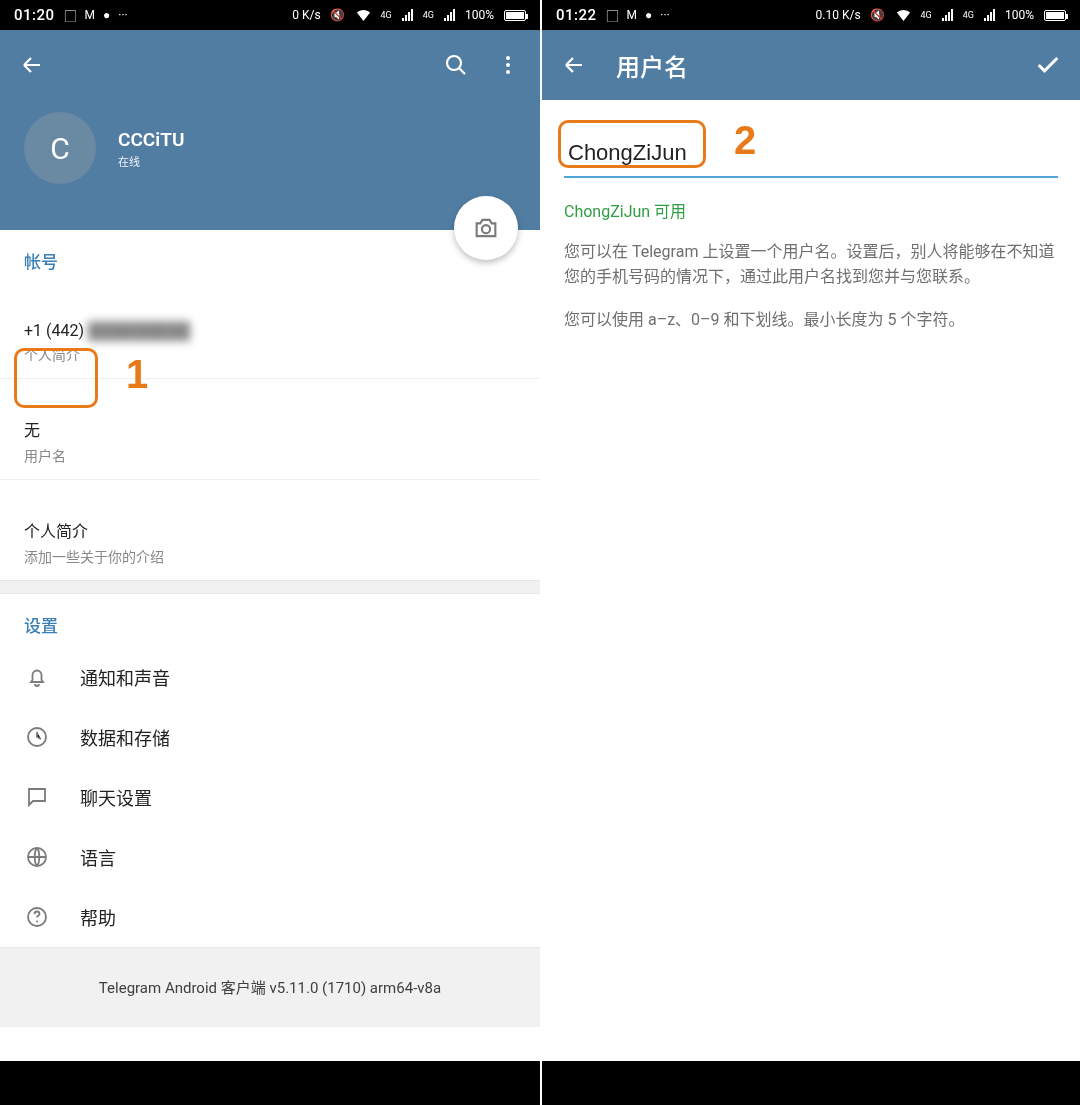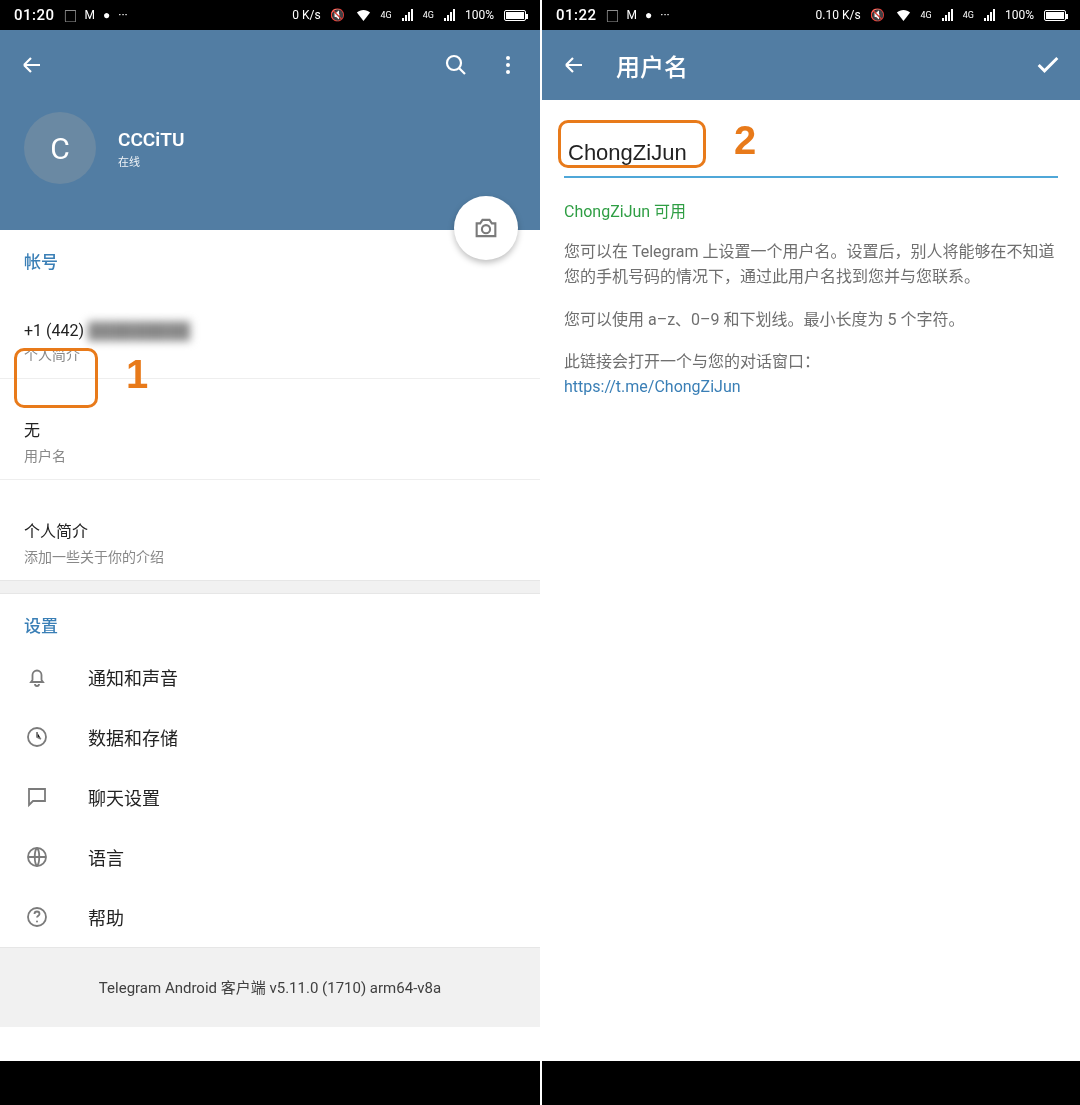--- a/index.html
+++ b/index.html
@@ -279,10 +279,6 @@
     <div class="avail">ChongZiJun 可用</div>
     <div class="para">您可以在 Telegram 上设置一个用户名。设置后，别人将能够在不知道您的手机号码的情况下，通过此用户名找到您并与您联系。</div>
     <div class="para">您可以使用 a–z、0–9 和下划线。最小长度为 5 个字符。</div>
-    <div class="para">
-      <span>此链接会打开一个与您的对话窗口：</span><br>
-      <span class="link">https://t.me/ChongZiJun</span>
-    </div>
 
     <div class="hl-box" style="left:16px; top:12px; width:148px; height:48px;"></div>
     <div class="hl-num" style="left:192px; top:10px;">2</div>

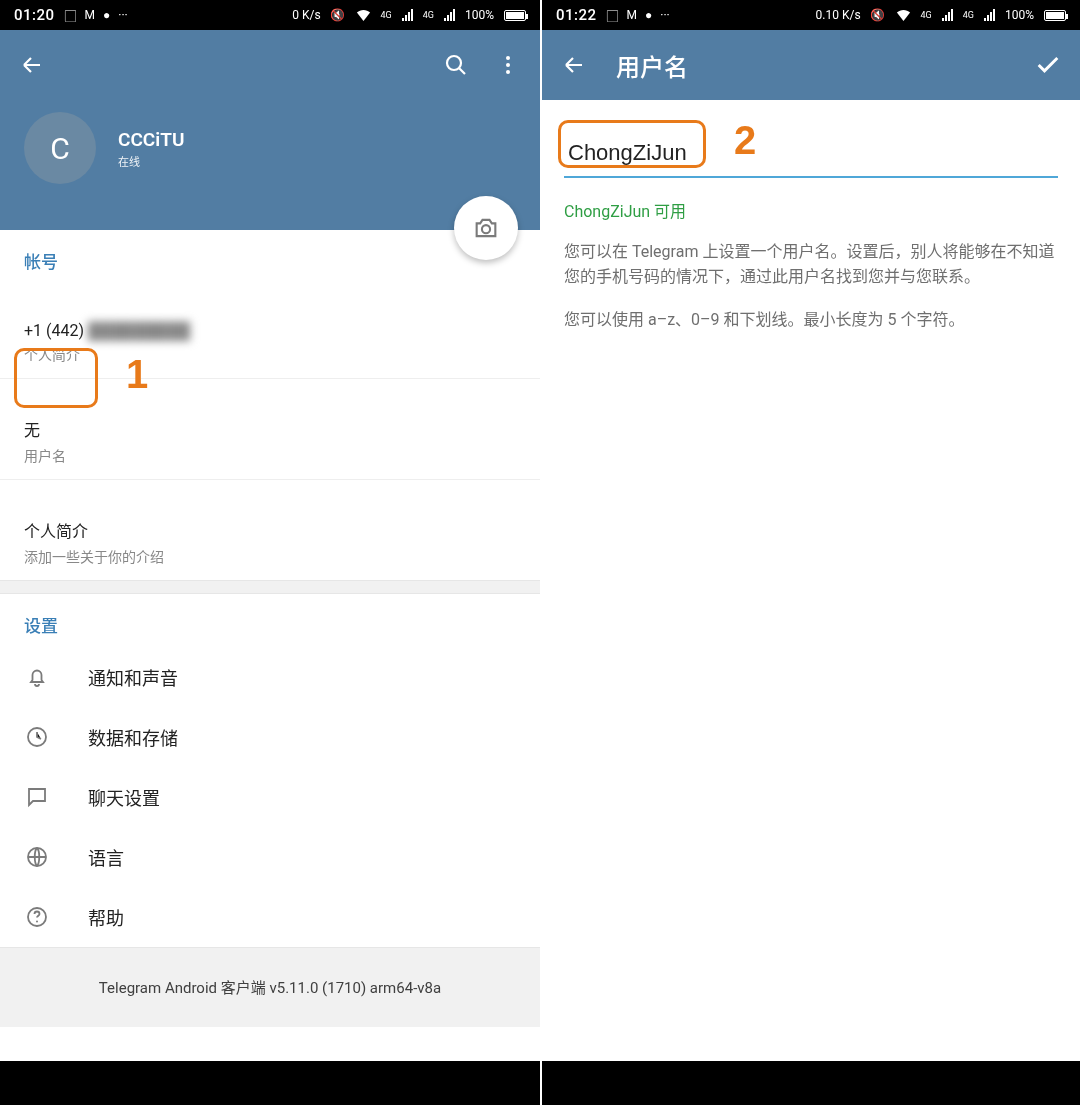--- a/index.html
+++ b/index.html
@@ -42,7 +42,7 @@
 .row .secondary { font-size: 14px; color: #888; margin-top: 4px; }
 .row.no-border { border-bottom: none; }
 .divider-thick { height: 14px; background: #f1f1f1; border-top:1px solid #e6e6e6; border-bottom:1px solid #e6e6e6;}
-.settings-row { display: flex; align-items: center; padding: 17px 24px; gap: 38px; }
+.settings-row { display: flex; align-items: center; padding: 17px 24px; gap: 30px; }
 .settings-row .label { font-size: 18px; color: #222; }
 .settings-row .ico { width: 26px; height: 26px; display: flex; align-items: center; justify-content: center; color: #7b7b7b; }
 .version { text-align: center; font-size: 15px; color: #404040; padding: 28px 10px 30px; background:#f1f1f1; border-top:1px solid #e6e6e6;}

